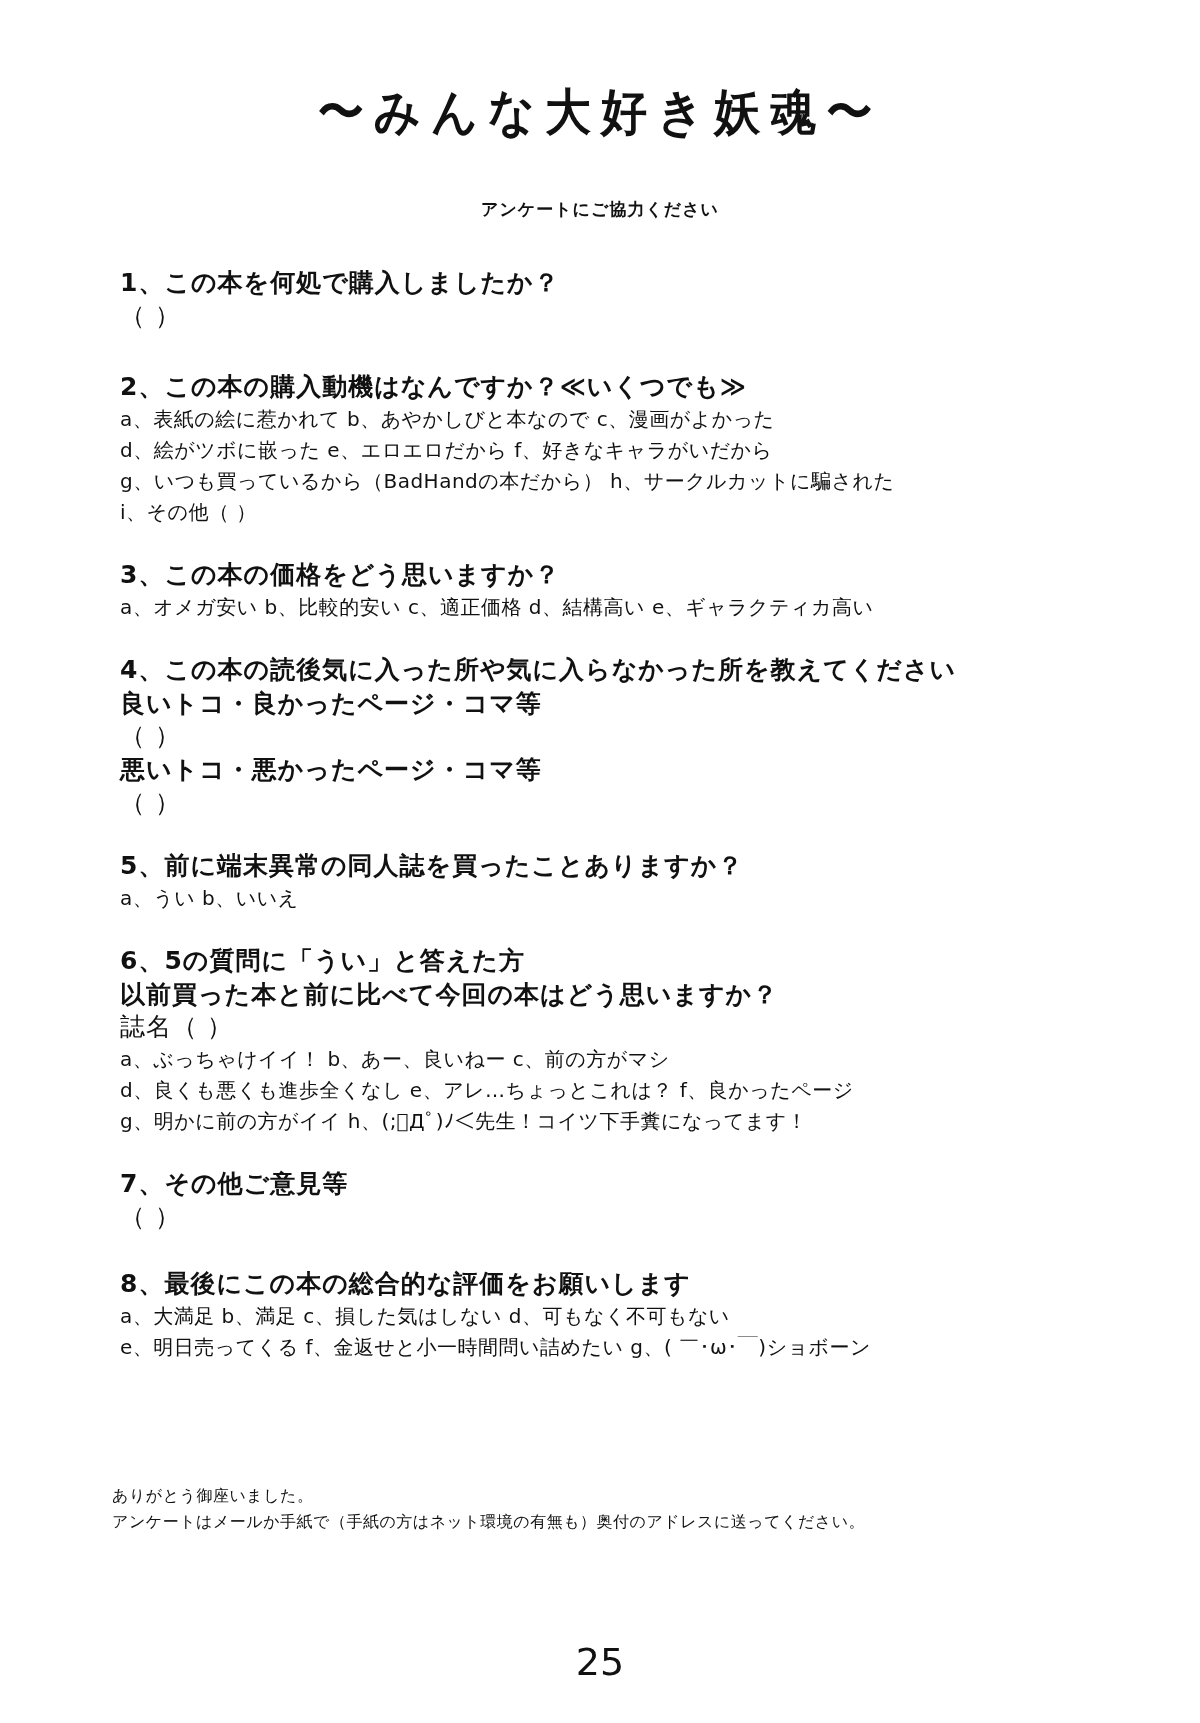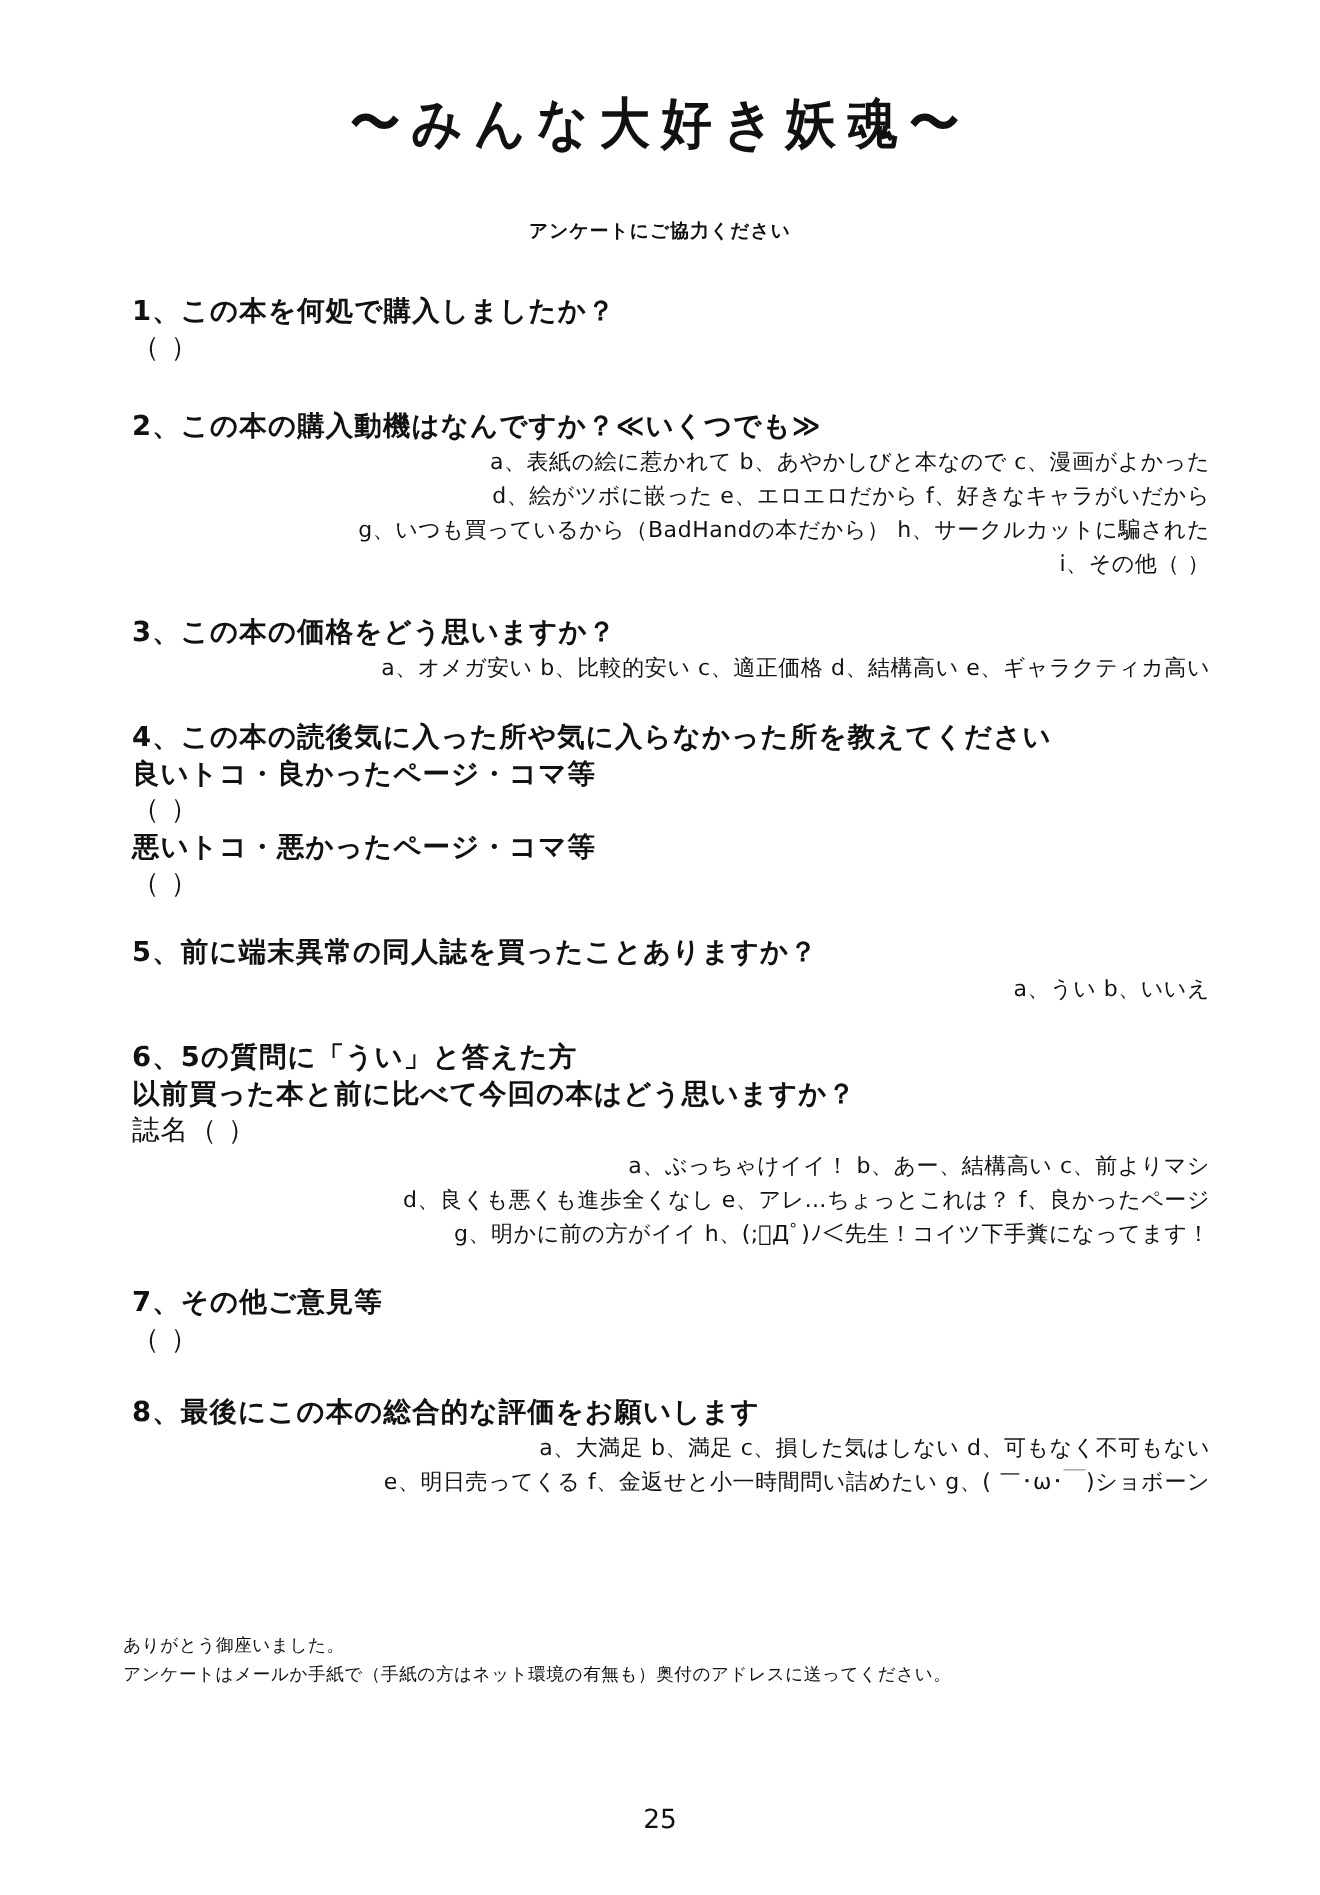--- a/index.html
+++ b/index.html
@@ -67,7 +67,6 @@
     font-size: 20px;
     line-height: 1.55;
     letter-spacing: 0.5px;
-    text-align: right;
   }
   .blank {
     font-size: 25px;

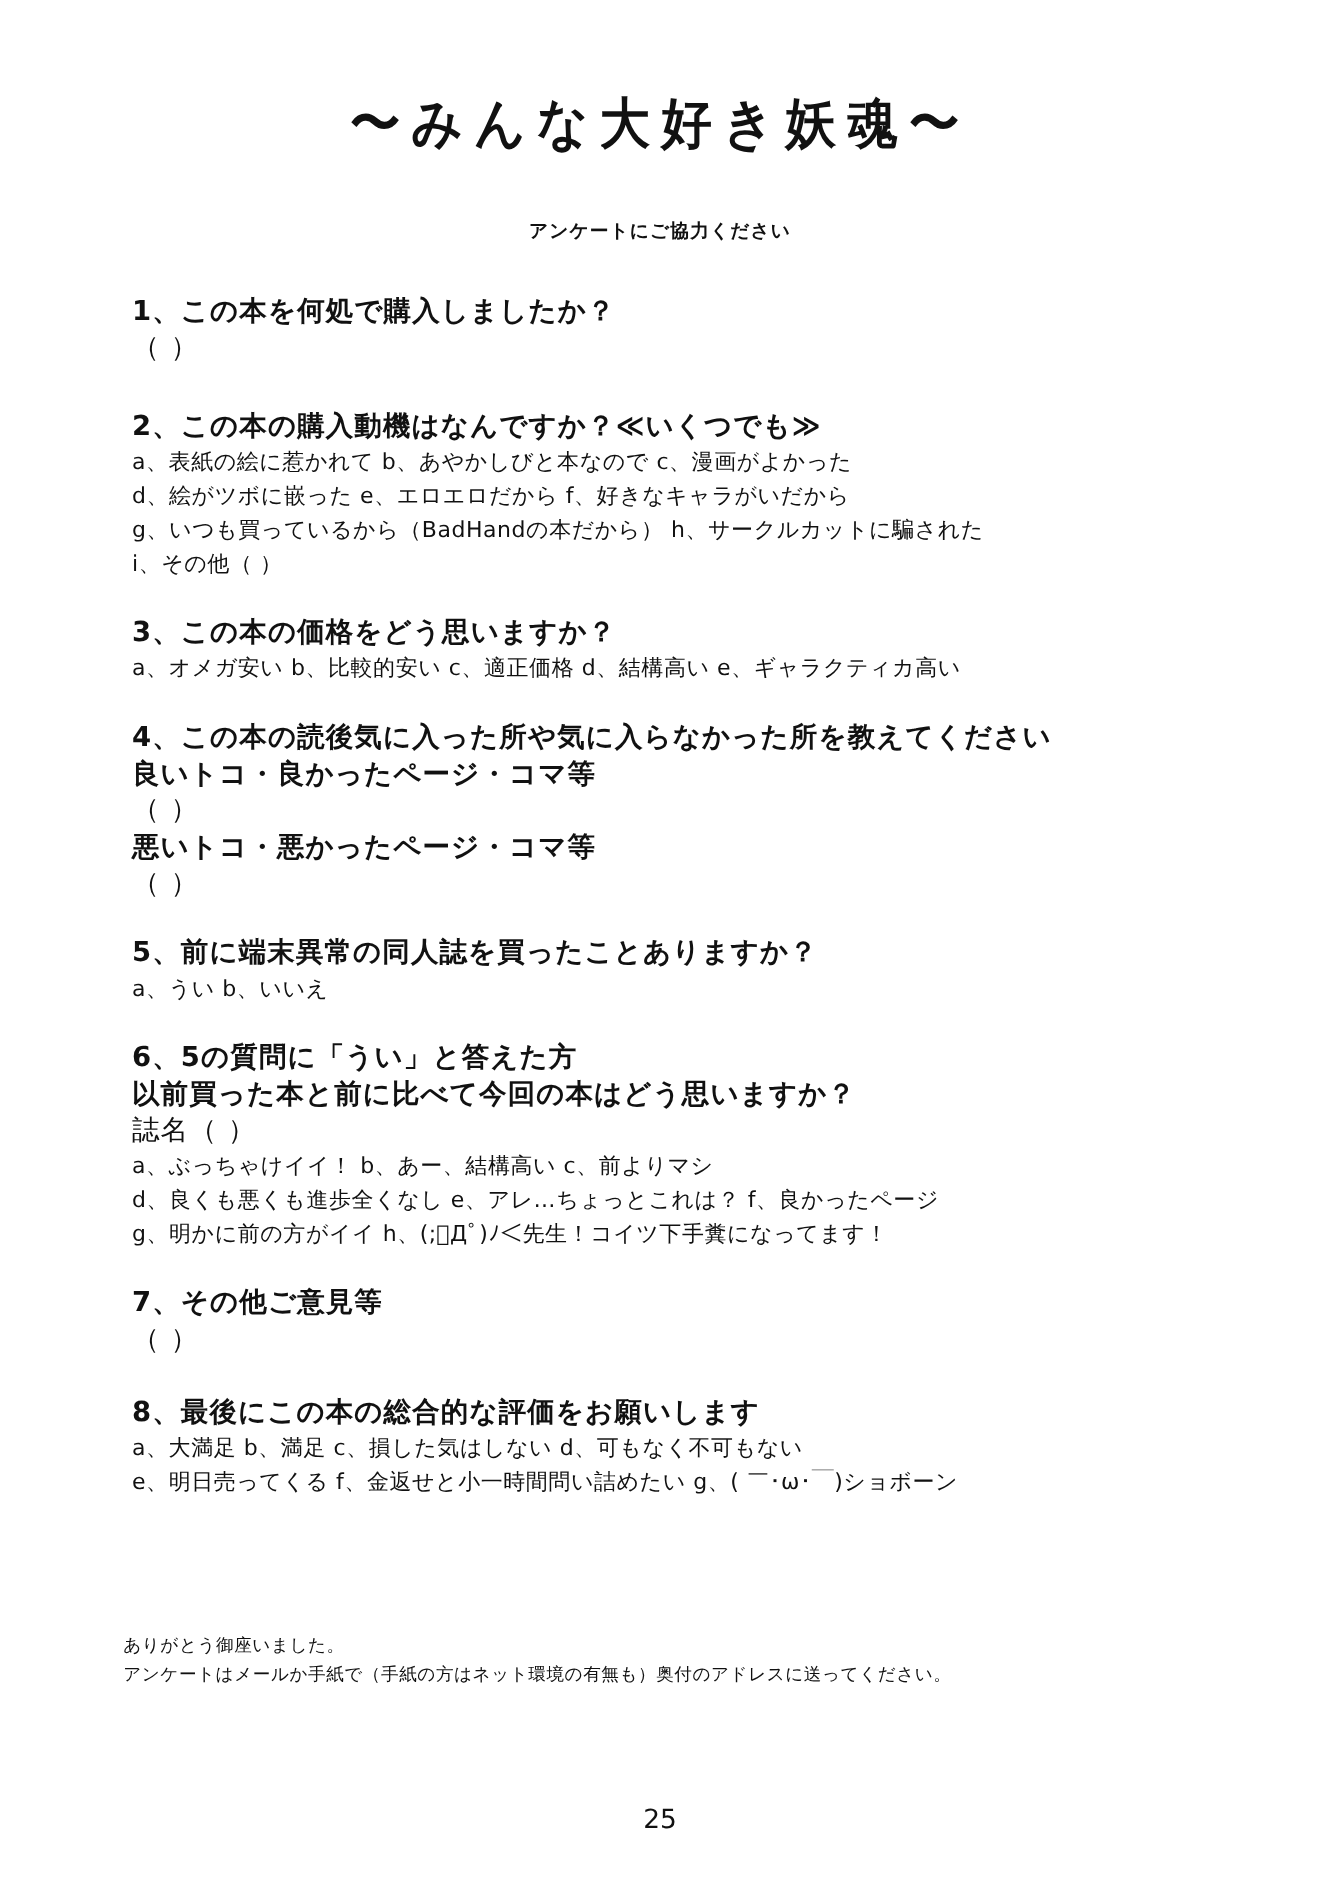--- a/index.html
+++ b/index.html
@@ -137,7 +137,7 @@
       <div class="q-head">6、5の質問に「うい」と答えた方</div>
       <div class="q-head"> 以前買った本と前に比べて今回の本はどう思いますか？</div>
       <div class="blank">誌名（                            ）</div>
-      <div class="opt">a、ぶっちゃけイイ！  b、あー、結構高い  c、前よりマシ</div>
+      <div class="opt">a、ぶっちゃけイイ！  b、あー、良いねー  c、前の方がマシ</div>
       <div class="opt">d、良くも悪くも進歩全くなし  e、アレ…ちょっとこれは？  f、良かったページ</div>
       <div class="opt">g、明かに前の方がイイ  h、(;ﾟДﾟ)ﾉ＜先生！コイツ下手糞になってます！</div>
     </div>

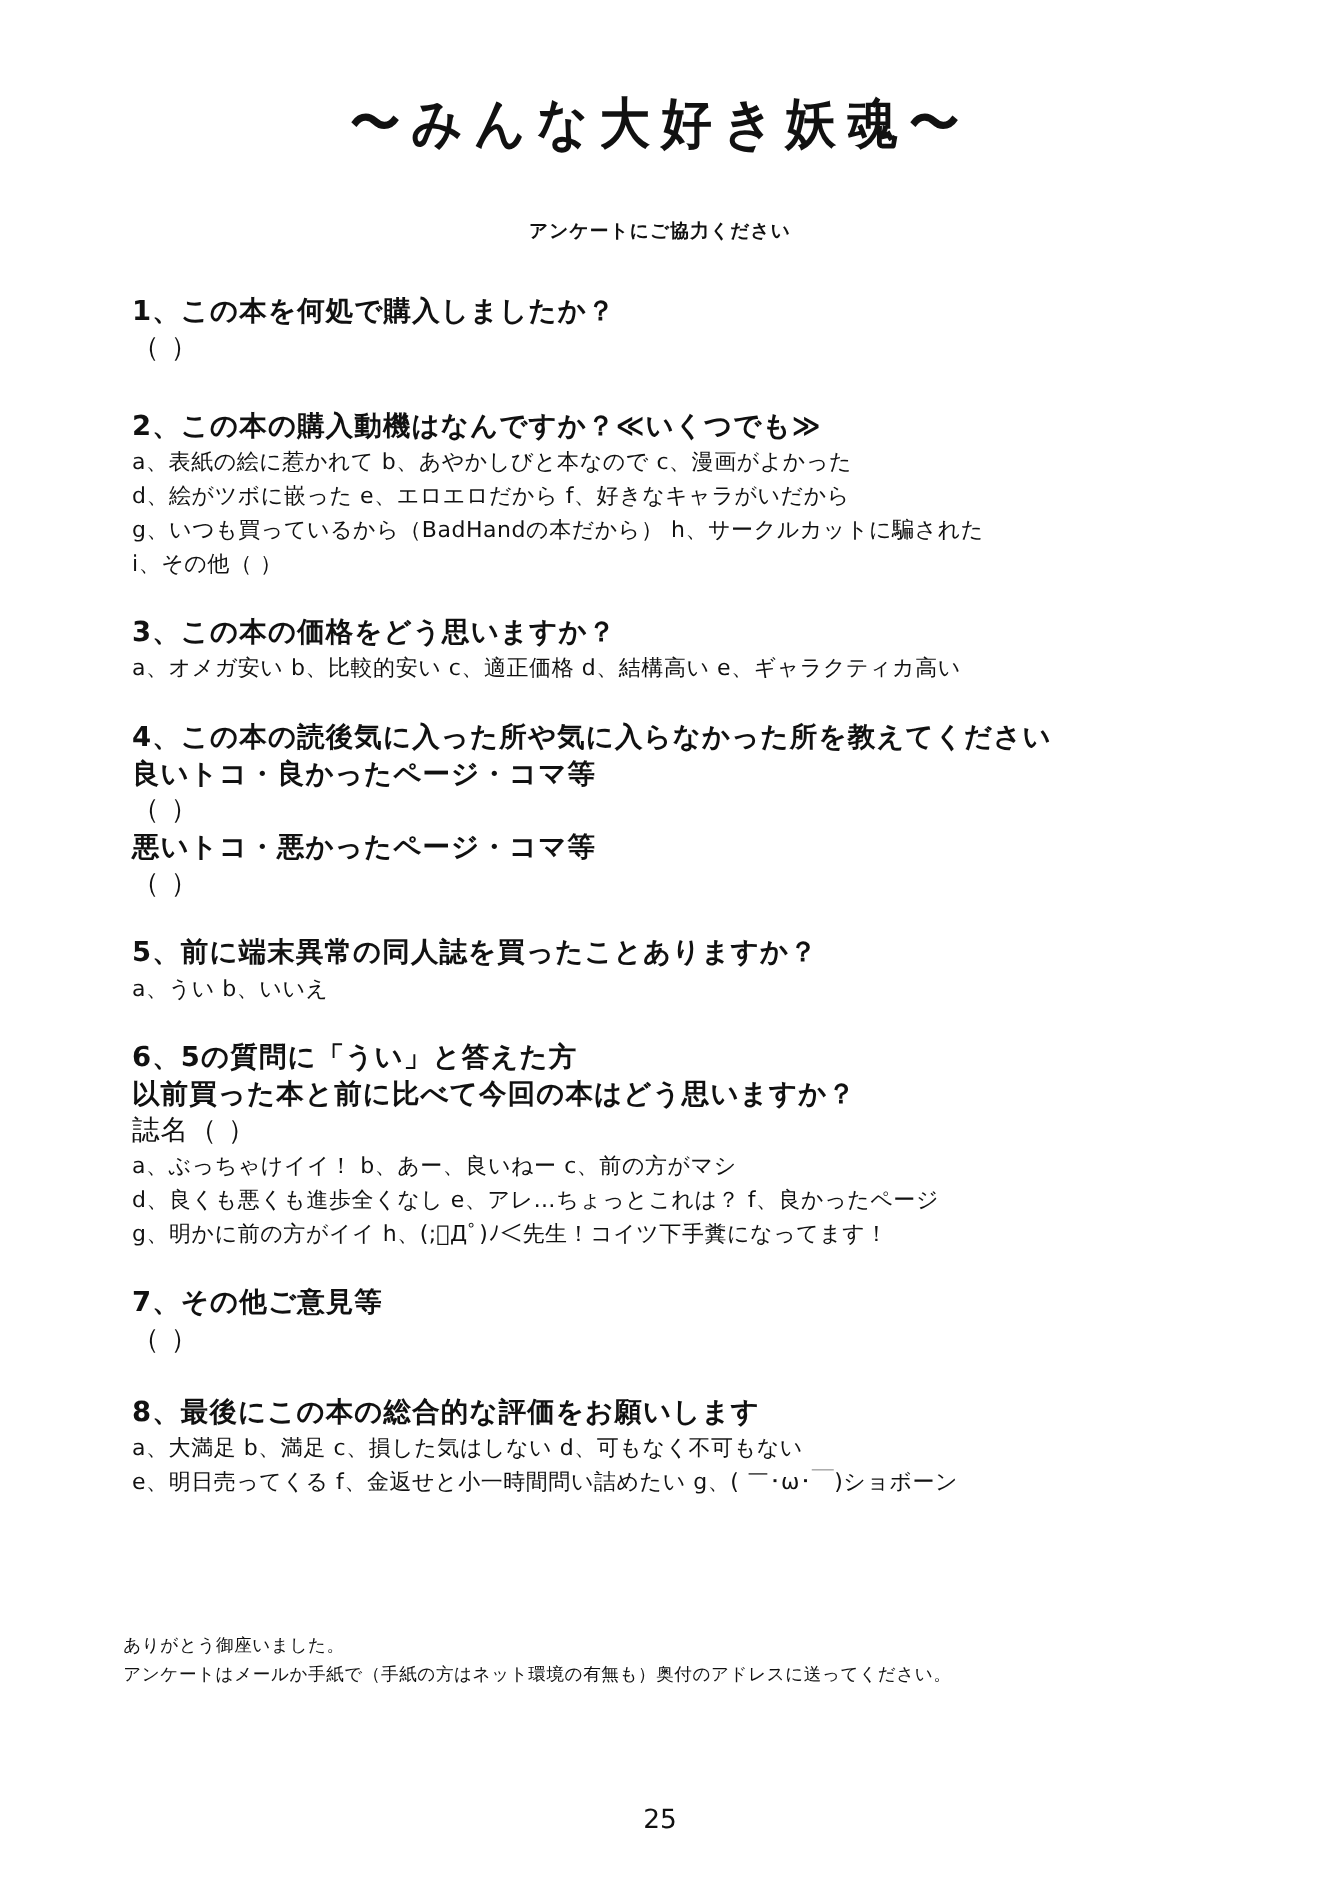--- a/index.html
+++ b/index.html
@@ -88,7 +88,7 @@
     left: 0;
     width: 1200px;
     text-align: center;
-    font-size: 24px;
+    font-size: 38px;
   }
 </style>
 </head>

